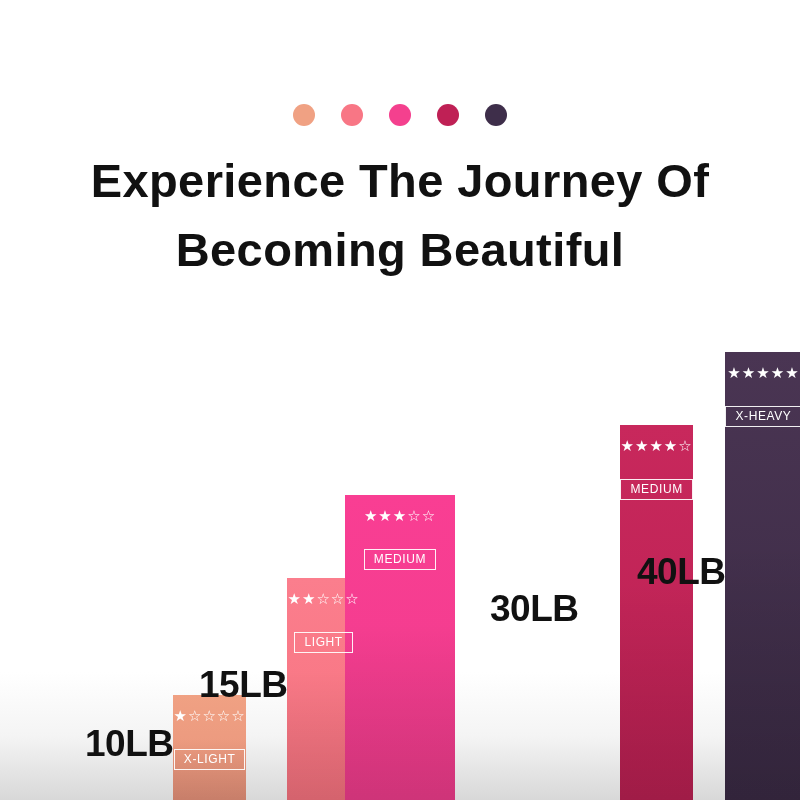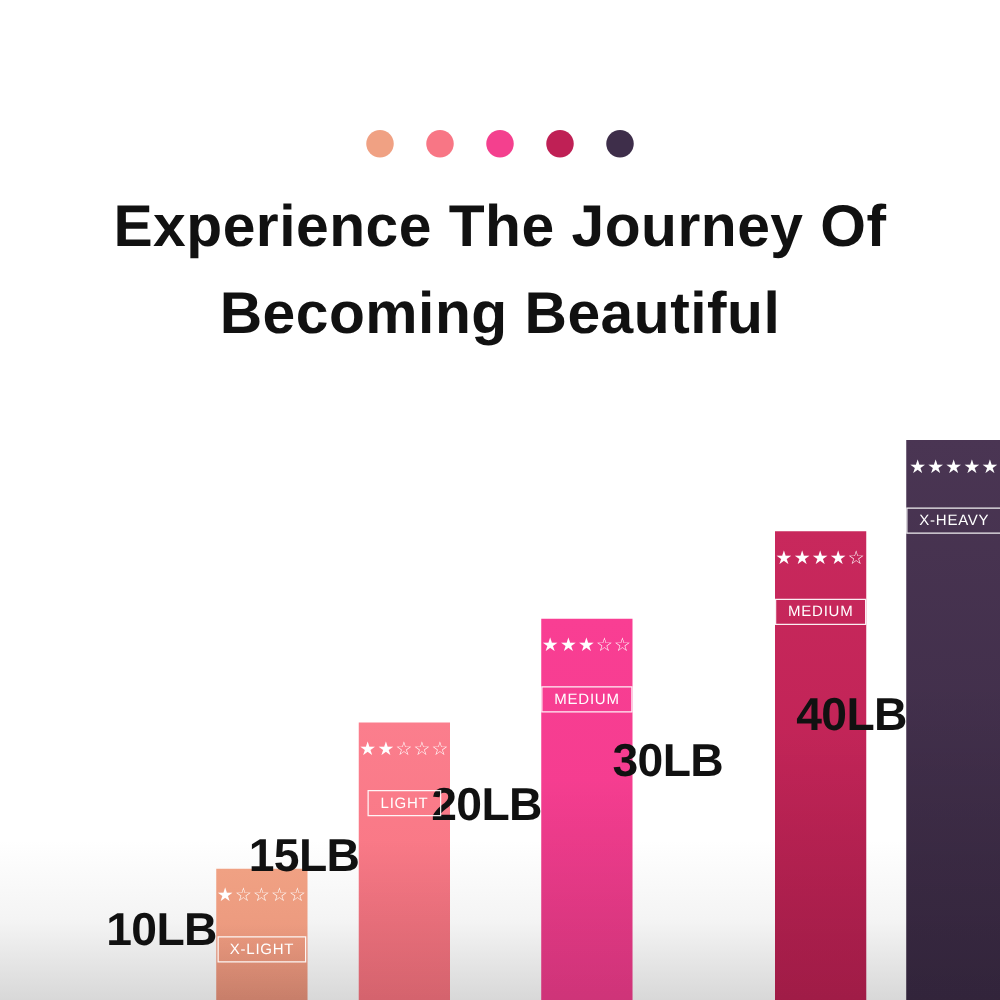--- a/index.html
+++ b/index.html
@@ -119,7 +119,6 @@
         </div>
       </div>
       <div class="bar-col" style="left: 345px; width: 110px;">
-        <div class="weight-label">20LB</div>
         <div class="bar" style="height: 305px; background: linear-gradient(rgb(249, 62, 147) 0%, rgb(240, 60, 140) 100%);">
           <div class="stars">★★★☆☆</div>
           <div class="level-badge">MEDIUM</div>

